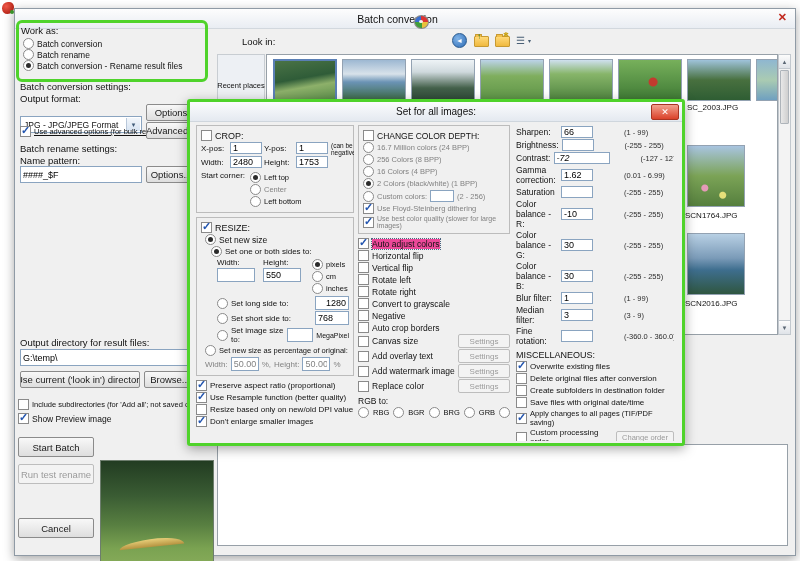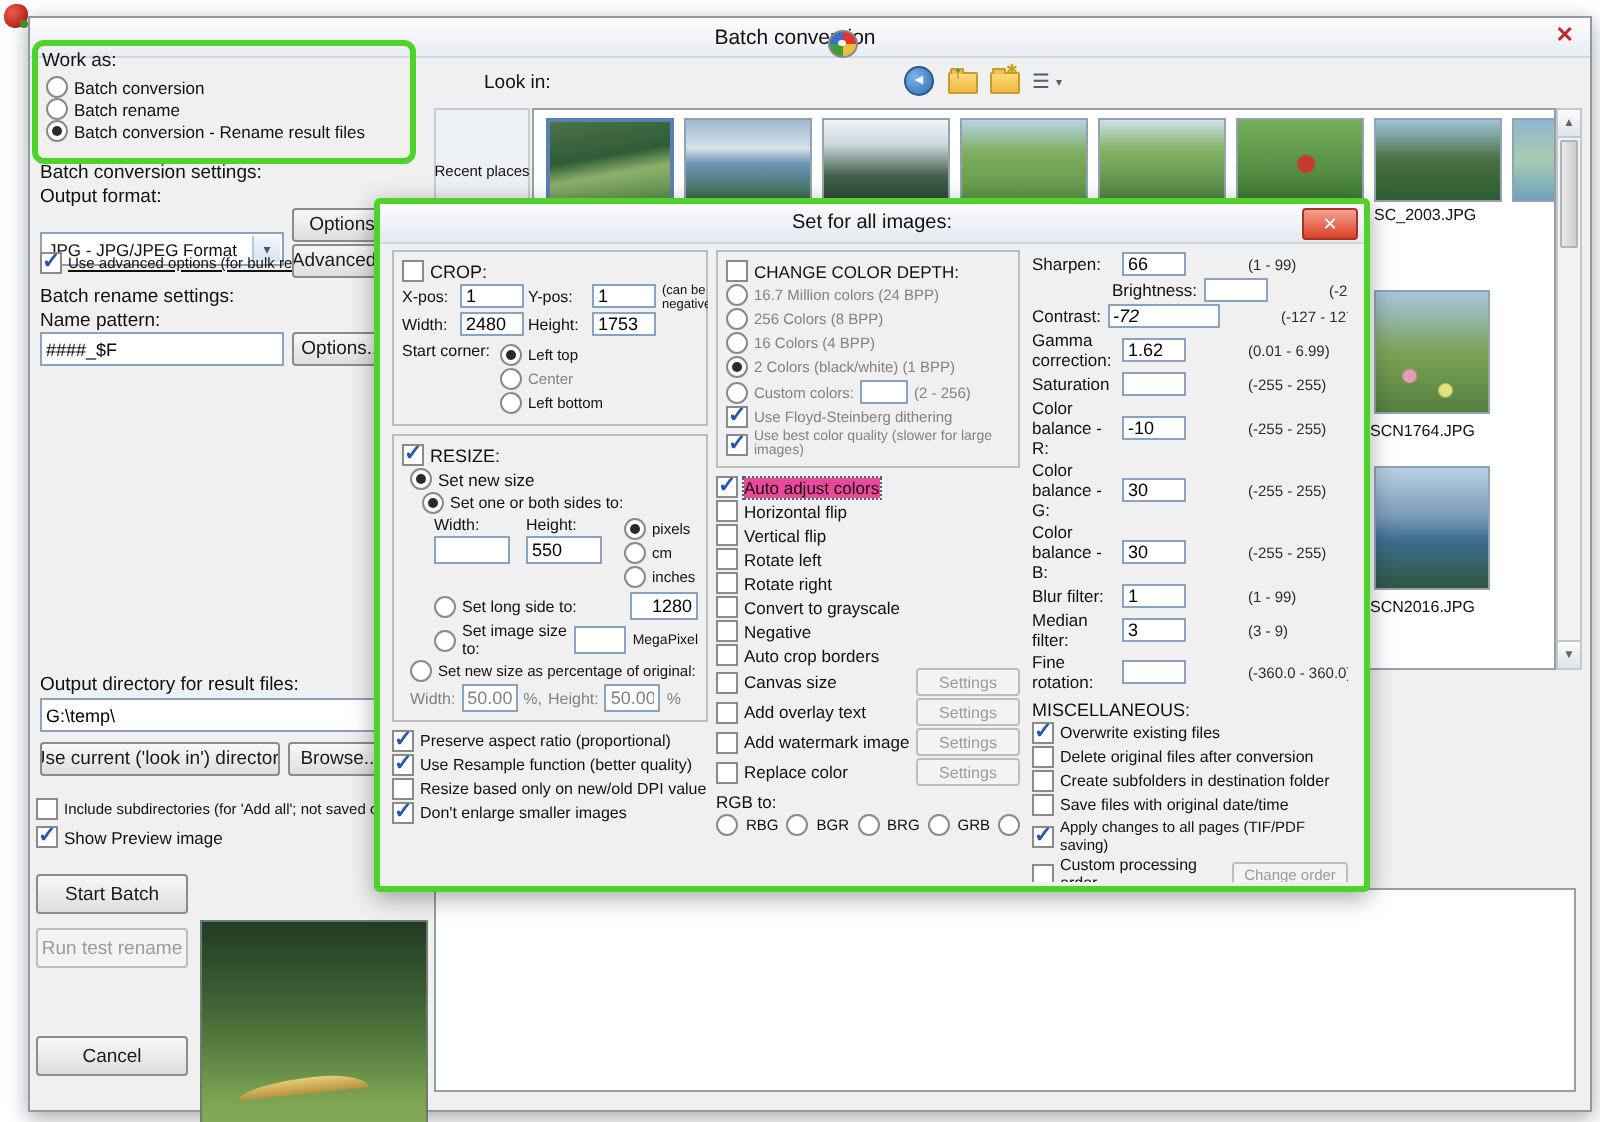--- a/index.html
+++ b/index.html
@@ -443,7 +443,7 @@
         <span class="rng">(1 - 99)</span>
       </div>
     <div class="row">
-        <span class="f85" style="flex:1;margin-left:40px;">Brightness:</span>
+        <span class="f85" style="flex:1;">Brightness:</span>
         <input class="inp" style="width: 32px; height: 12px;" value="">
         <span class="rng">(-255 - 255)</span>
       </div>

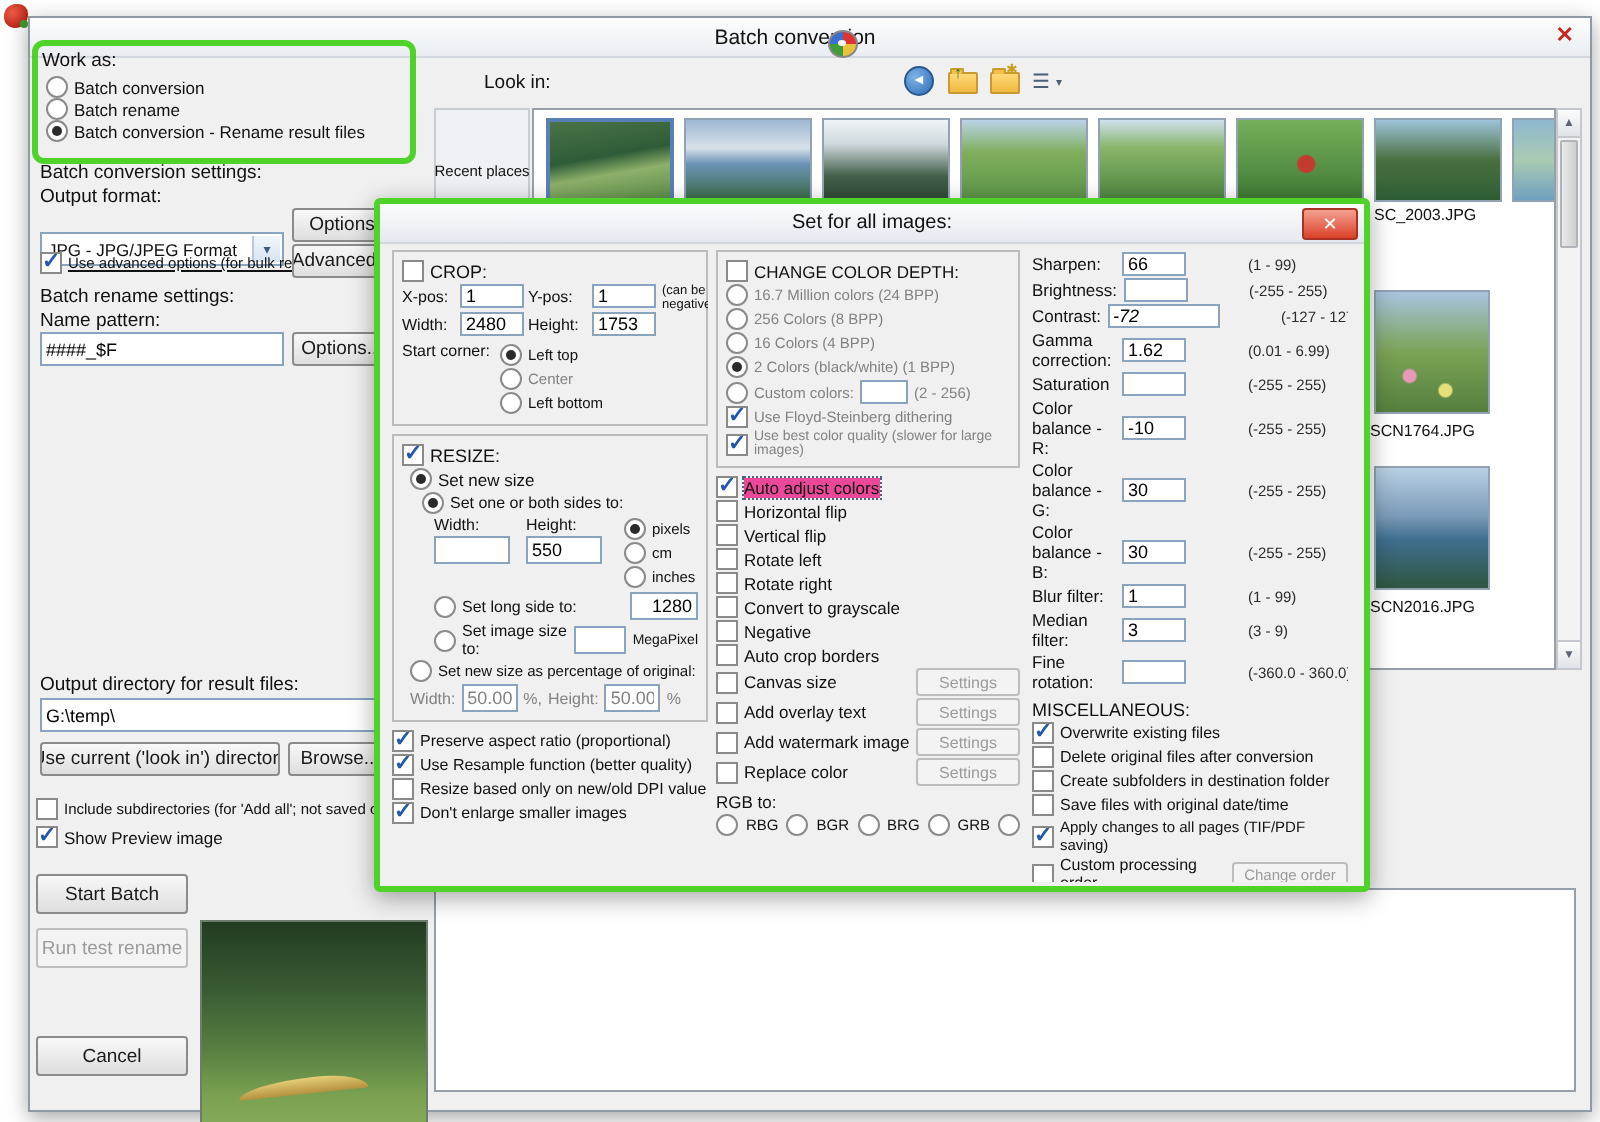--- a/index.html
+++ b/index.html
@@ -291,6 +291,11 @@
       </div>
       <div class="row" style="margin-left:16px;">
         <span class="rb"></span>
+        <span class="f8" style="flex:1;">Set short side to:</span>
+        <input class="inp" style="width: 34px;" value="768">
+      </div>
+      <div class="row" style="margin-left:16px;">
+        <span class="rb"></span>
         <span class="f8" style="flex:1;">Set image size to:</span>
         <input class="inp" style="width: 26px;" value="">
         <span style="font-size:7px;">MegaPixel</span>

